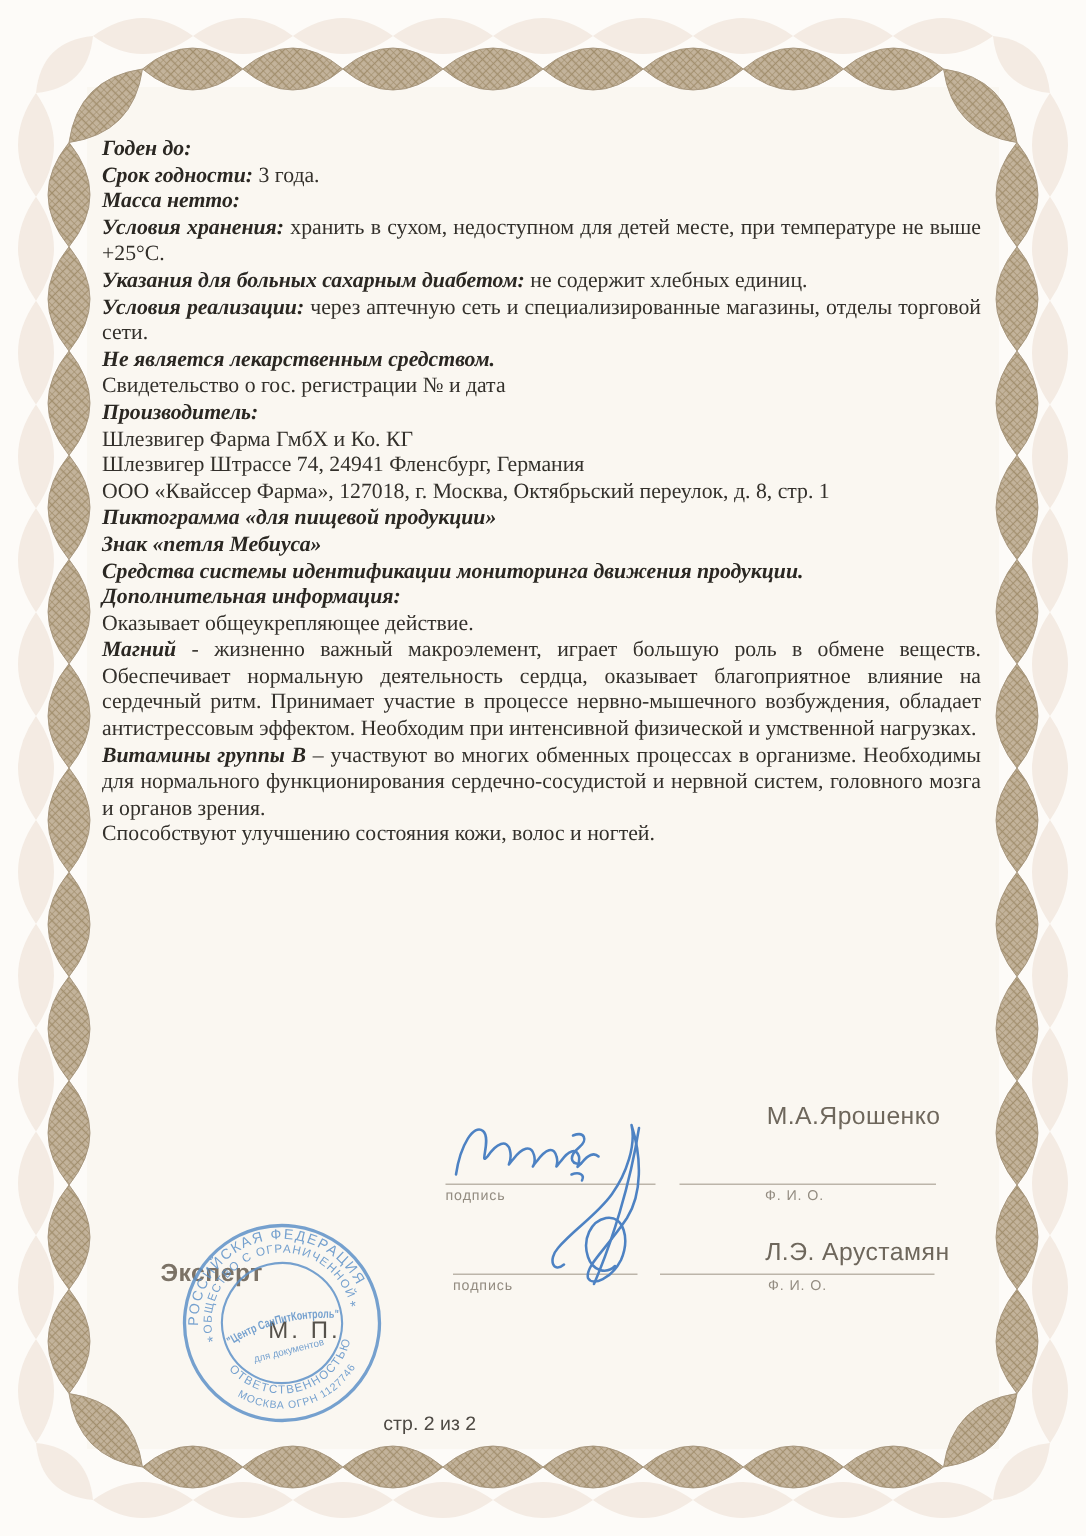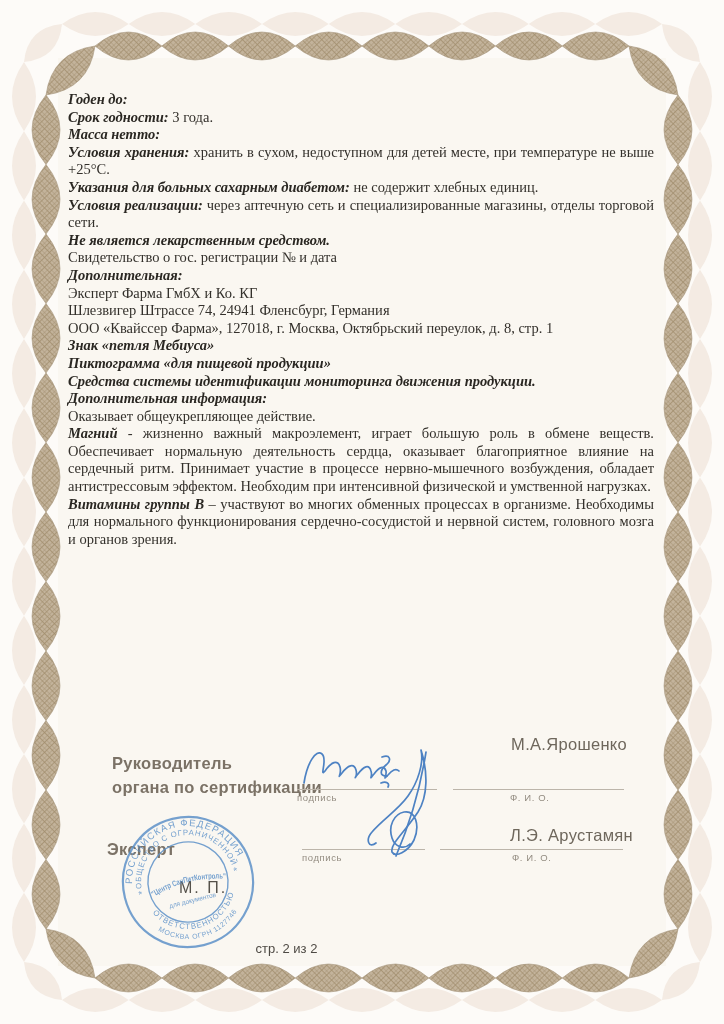--- a/index.html
+++ b/index.html
@@ -94,7 +94,7 @@
     <p><b>Условия реализации:</b><span> через аптечную сеть и специализированные магазины, отделы торговой сети.</span></p>
     <p><b>Не является лекарственным средством.</b><span></span></p>
     <p><b></b><span>Свидетельство о гос. регистрации №  и дата</span></p>
-    <p><b>Дополнительная:</b><span></span></p>
+    <p><b>Производитель:</b><span></span></p>
     <p><b></b><span>Эксперт Фарма ГмбХ и Ко. КГ</span></p>
     <p><b></b><span>Шлезвигер Штрассе 74, 24941 Фленсбург, Германия</span></p>
     <p><b></b><span>ООО «Квайссер Фарма», 127018, г. Москва, Октябрьский переулок, д. 8, стр. 1</span></p>

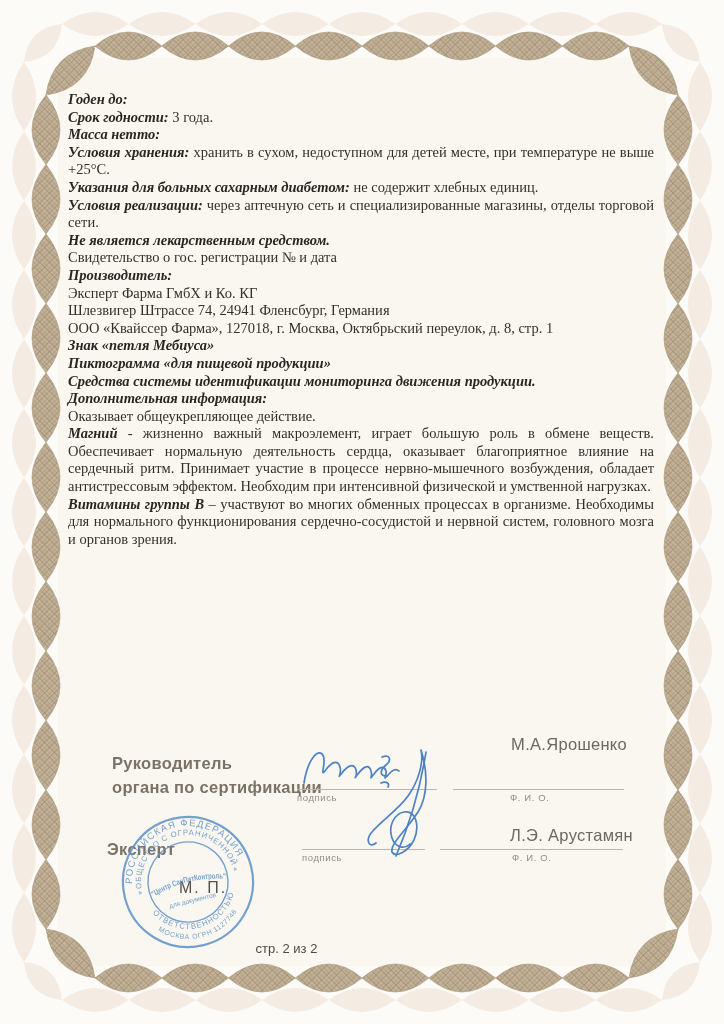--- a/index.html
+++ b/index.html
@@ -95,7 +95,7 @@
     <p><b>Не является лекарственным средством.</b><span></span></p>
     <p><b></b><span>Свидетельство о гос. регистрации №  и дата</span></p>
     <p><b>Производитель:</b><span></span></p>
-    <p><b></b><span>Эксперт Фарма ГмбХ и Ко. КГ</span></p>
+    <p><b></b><span>Шлезвигер Фарма ГмбХ и Ко. КГ</span></p>
     <p><b></b><span>Шлезвигер Штрассе 74, 24941 Фленсбург, Германия</span></p>
     <p><b></b><span>ООО «Квайссер Фарма», 127018, г. Москва, Октябрьский переулок, д. 8, стр. 1</span></p>
     <p><b>Знак «петля Мебиуса»</b><span></span></p>

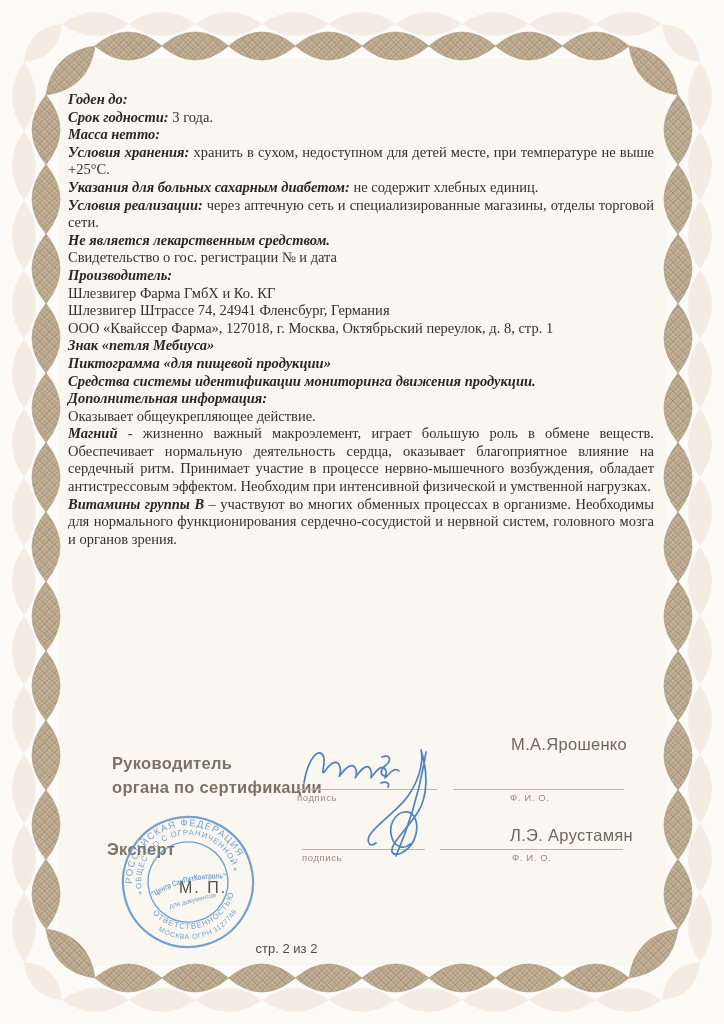--- a/index.html
+++ b/index.html
@@ -98,8 +98,8 @@
     <p><b></b><span>Шлезвигер Фарма ГмбХ и Ко. КГ</span></p>
     <p><b></b><span>Шлезвигер Штрассе 74, 24941 Фленсбург, Германия</span></p>
     <p><b></b><span>ООО «Квайссер Фарма», 127018, г. Москва, Октябрьский переулок, д. 8, стр. 1</span></p>
+    <p><b>Пиктограмма «для пищевой продукции»</b><span></span></p>
     <p><b>Знак «петля Мебиуса»</b><span></span></p>
-    <p><b>Пиктограмма «для пищевой продукции»</b><span></span></p>
     <p><b>Средства системы идентификации мониторинга движения продукции.</b><span></span></p>
     <p class="gap17"><b>Дополнительная информация:</b><span></span></p>
     <p class="gap14"><b></b><span>Оказывает общеукрепляющее действие.</span></p>

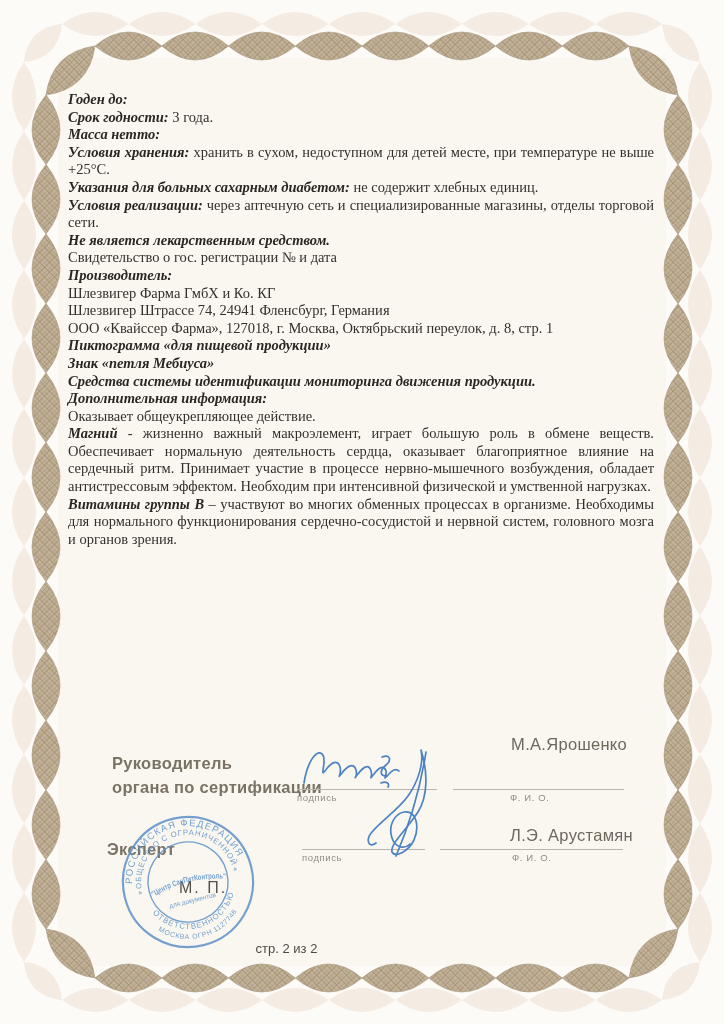--- a/index.html
+++ b/index.html
@@ -105,6 +105,7 @@
     <p class="gap14"><b></b><span>Оказывает общеукрепляющее действие.</span></p>
     <p class="gap18"><b>Магний</b><span> - жизненно важный макроэлемент, играет большую роль в обмене веществ. Обеспечивает нормальную деятельность сердца, оказывает благоприятное влияние на сердечный ритм. Принимает участие в процессе нервно-мышечного возбуждения, обладает антистрессовым эффектом. Необходим при интенсивной физической и умственной нагрузках.</span></p>
     <p class="gap7"><b>Витамины группы В</b><span> – участвуют во многих обменных процессах в организме. Необходимы для нормального функционирования сердечно-сосудистой и нервной систем, головного мозга и органов зрения.</span></p>
+    <p><b></b><span>Способствуют улучшению состояния кожи, волос и ногтей.</span></p>
   </div>
 
   <div class="signblock">

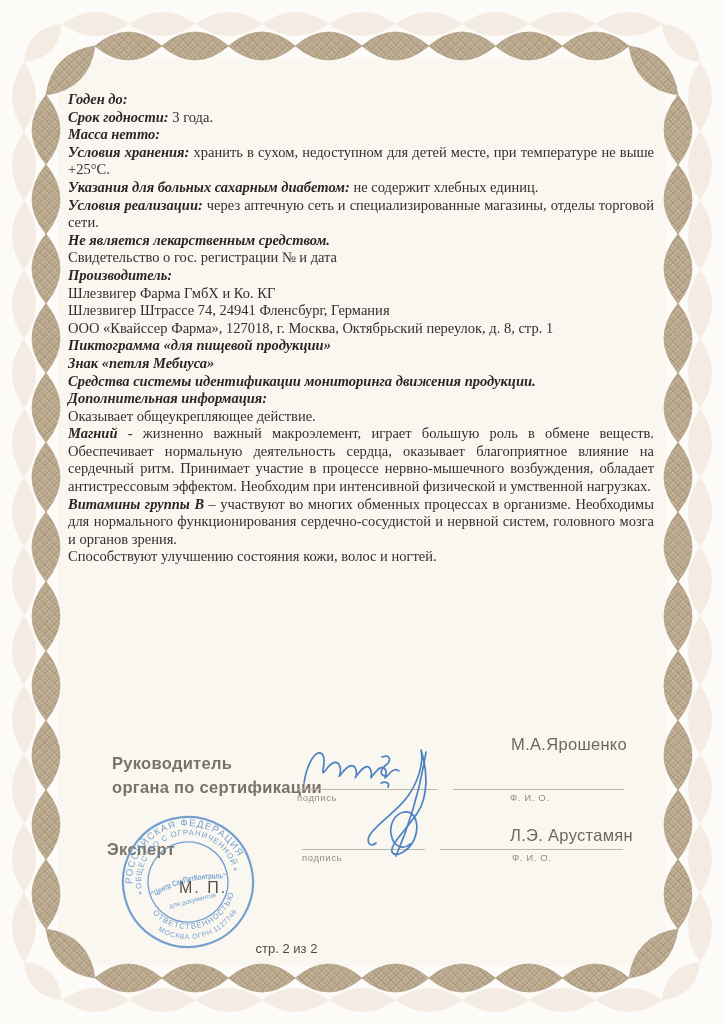--- a/index.html
+++ b/index.html
@@ -109,10 +109,6 @@
   </div>
 
   <div class="signblock">
-    <div class="role role1">
-      <div>Руководитель</div>
-      <div>органа по сертификации</div>
-    </div>
     <div class="sigline l1a"></div>
     <div class="sigline l1b"></div>
     <div class="cap cap-l1">подпись</div>

